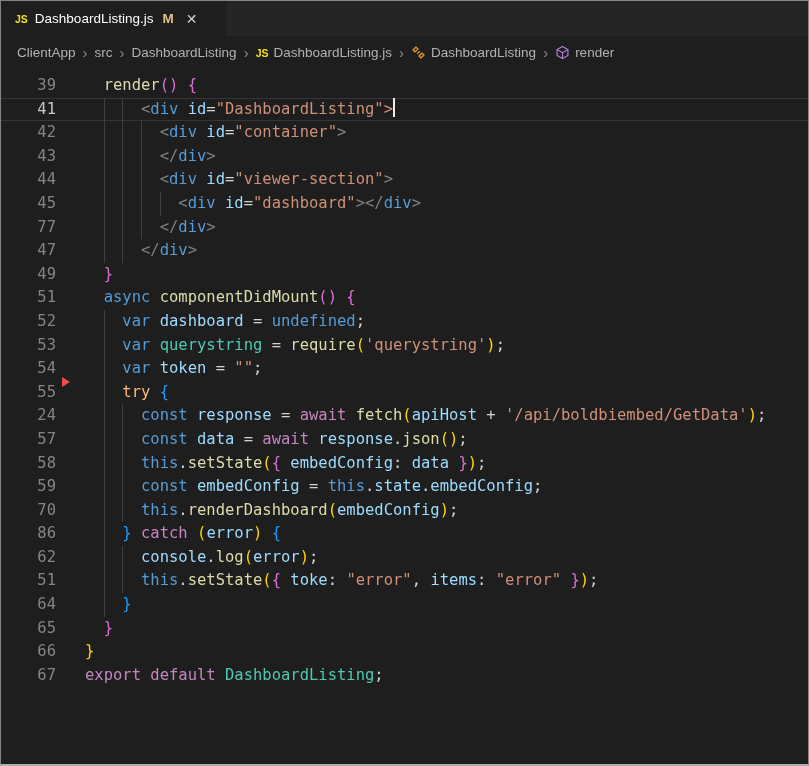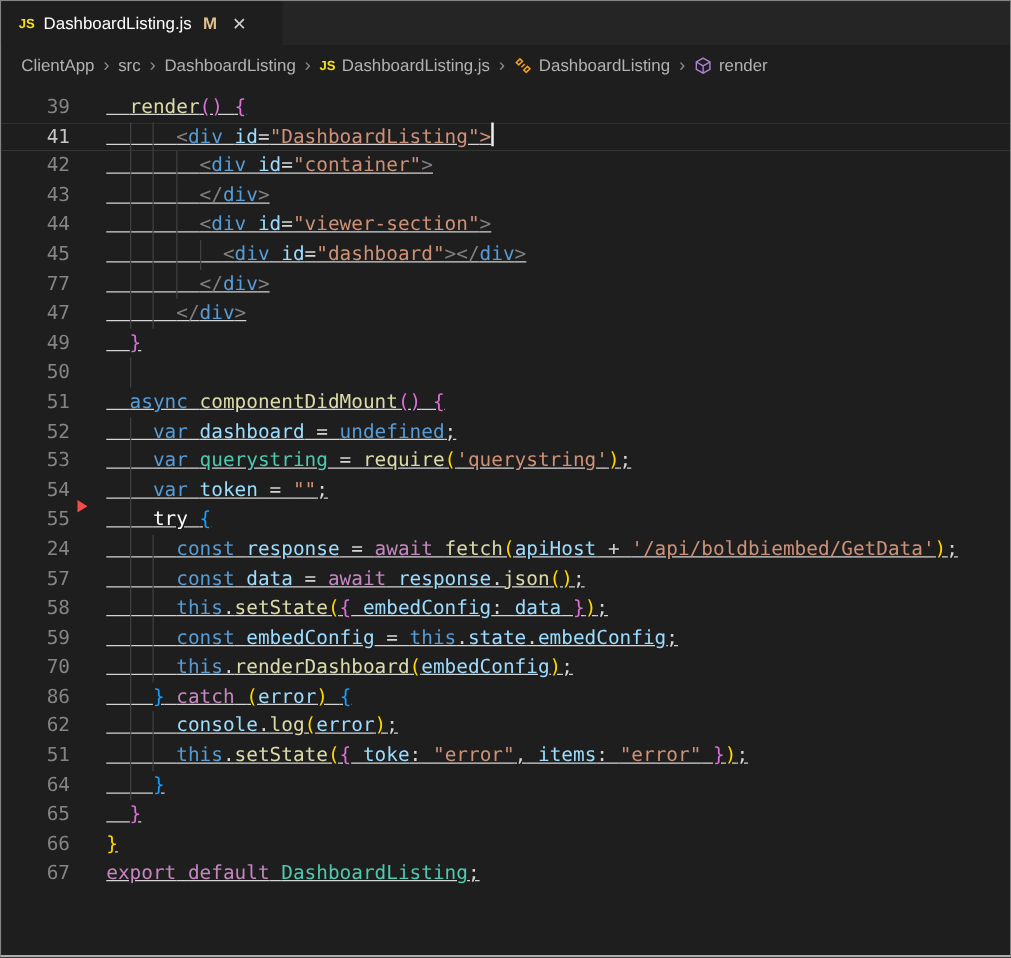--- a/index.html
+++ b/index.html
@@ -42,7 +42,7 @@
     flex:none; width:55px; text-align:right; color:#858585;
     position:relative; user-select:none;
   }
-  .code { position:relative; white-space:pre; flex:1; margin-left:29px; color:#d4d4d4;text-decoration:underline; }
+  .code { position:relative; white-space:pre; flex:1; margin-left:29px; color:#d4d4d4; }
   .guide { position:absolute; top:0; bottom:0; width:1px; background:#404040; }
   .line.current { box-shadow: inset 0 1px 0 #363636, inset 0 -1px 0 #363636; }
   .line.current .num { color:#c6c6c6; }

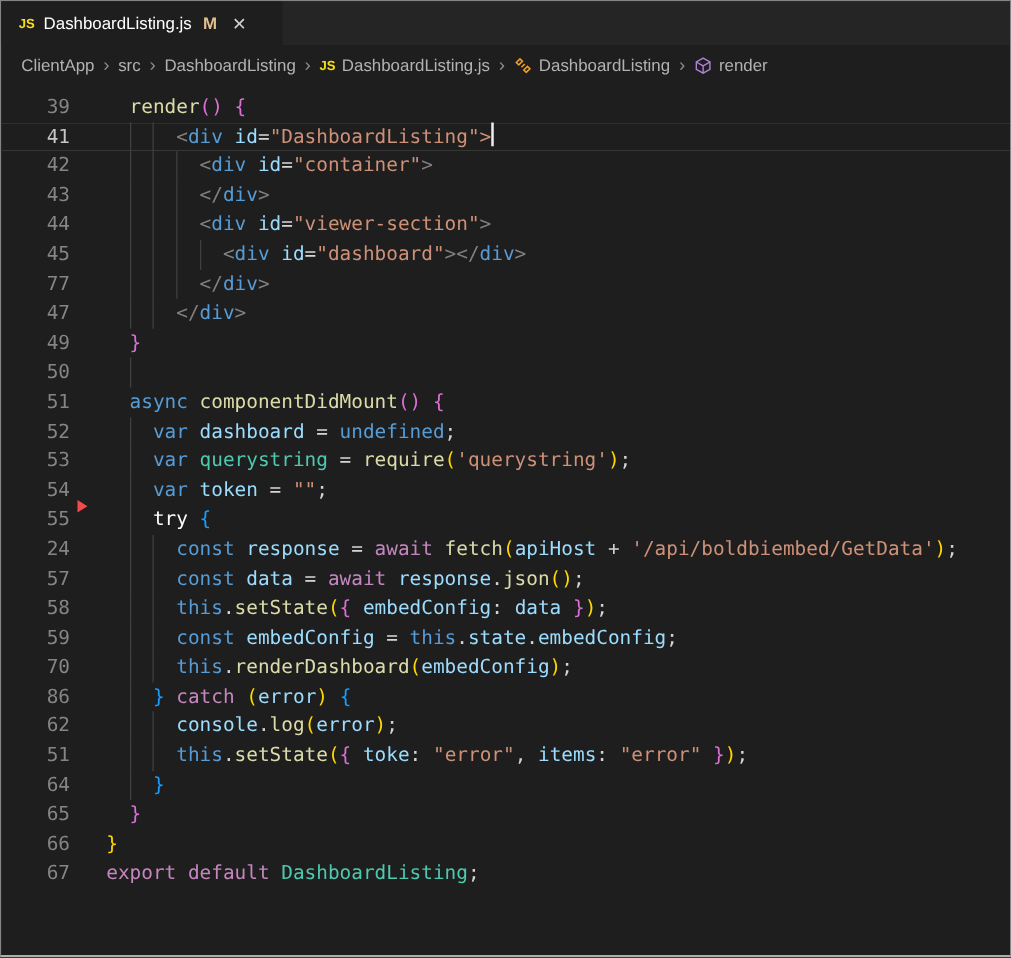--- a/index.html
+++ b/index.html
@@ -159,10 +159,6 @@
           <div class="code"><span class="tok" style="color: rgb(212, 212, 212);">  </span><span class="tok" style="color: rgb(218, 112, 214);">}</span></div>
         </div>
         <div class="line">
-          <div class="num">50</div>
-          <div class="code"><i class="guide" style="left: calc(2ch);"></i></div>
-        </div>
-        <div class="line">
           <div class="num">51</div>
           <div class="code"><span class="tok" style="color: rgb(212, 212, 212);">  </span><span class="tok" style="color: rgb(86, 156, 214);">async</span><span class="tok" style="color: rgb(212, 212, 212);"> </span><span class="tok" style="color: rgb(220, 220, 170);">componentDidMount</span><span class="tok" style="color: rgb(218, 112, 214);">()</span><span class="tok" style="color: rgb(212, 212, 212);"> </span><span class="tok" style="color: rgb(218, 112, 214);">{</span></div>
         </div>

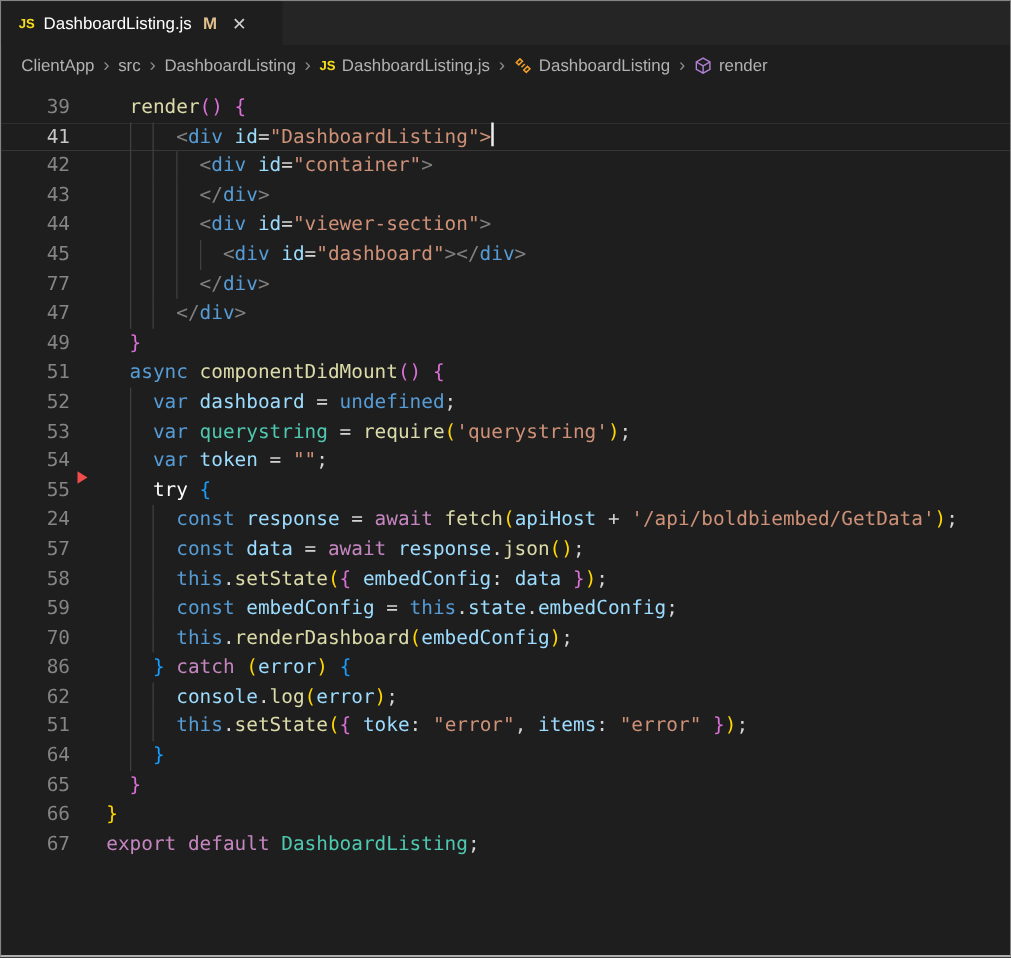--- a/index.html
+++ b/index.html
@@ -176,7 +176,7 @@
         </div>
         <div class="line">
           <div class="num">55</div>
-          <div class="code"><i class="guide" style="left: calc(2ch);"></i><span class="tok" style="color: rgb(212, 212, 212);">    </span><span class="tok" style="color: #ffffff;">try</span><span class="tok" style="color: rgb(212, 212, 212);"> </span><span class="tok" style="color: rgb(23, 159, 255);">{</span></div>
+          <div class="code"><i class="guide" style="left: calc(2ch);"></i><span class="tok" style="color: rgb(212, 212, 212);">    </span><span class="tok" style="color: #fdba74;">try</span><span class="tok" style="color: rgb(212, 212, 212);"> </span><span class="tok" style="color: rgb(23, 159, 255);">{</span></div>
         </div>
         <div class="line">
           <div class="num">24</div>

